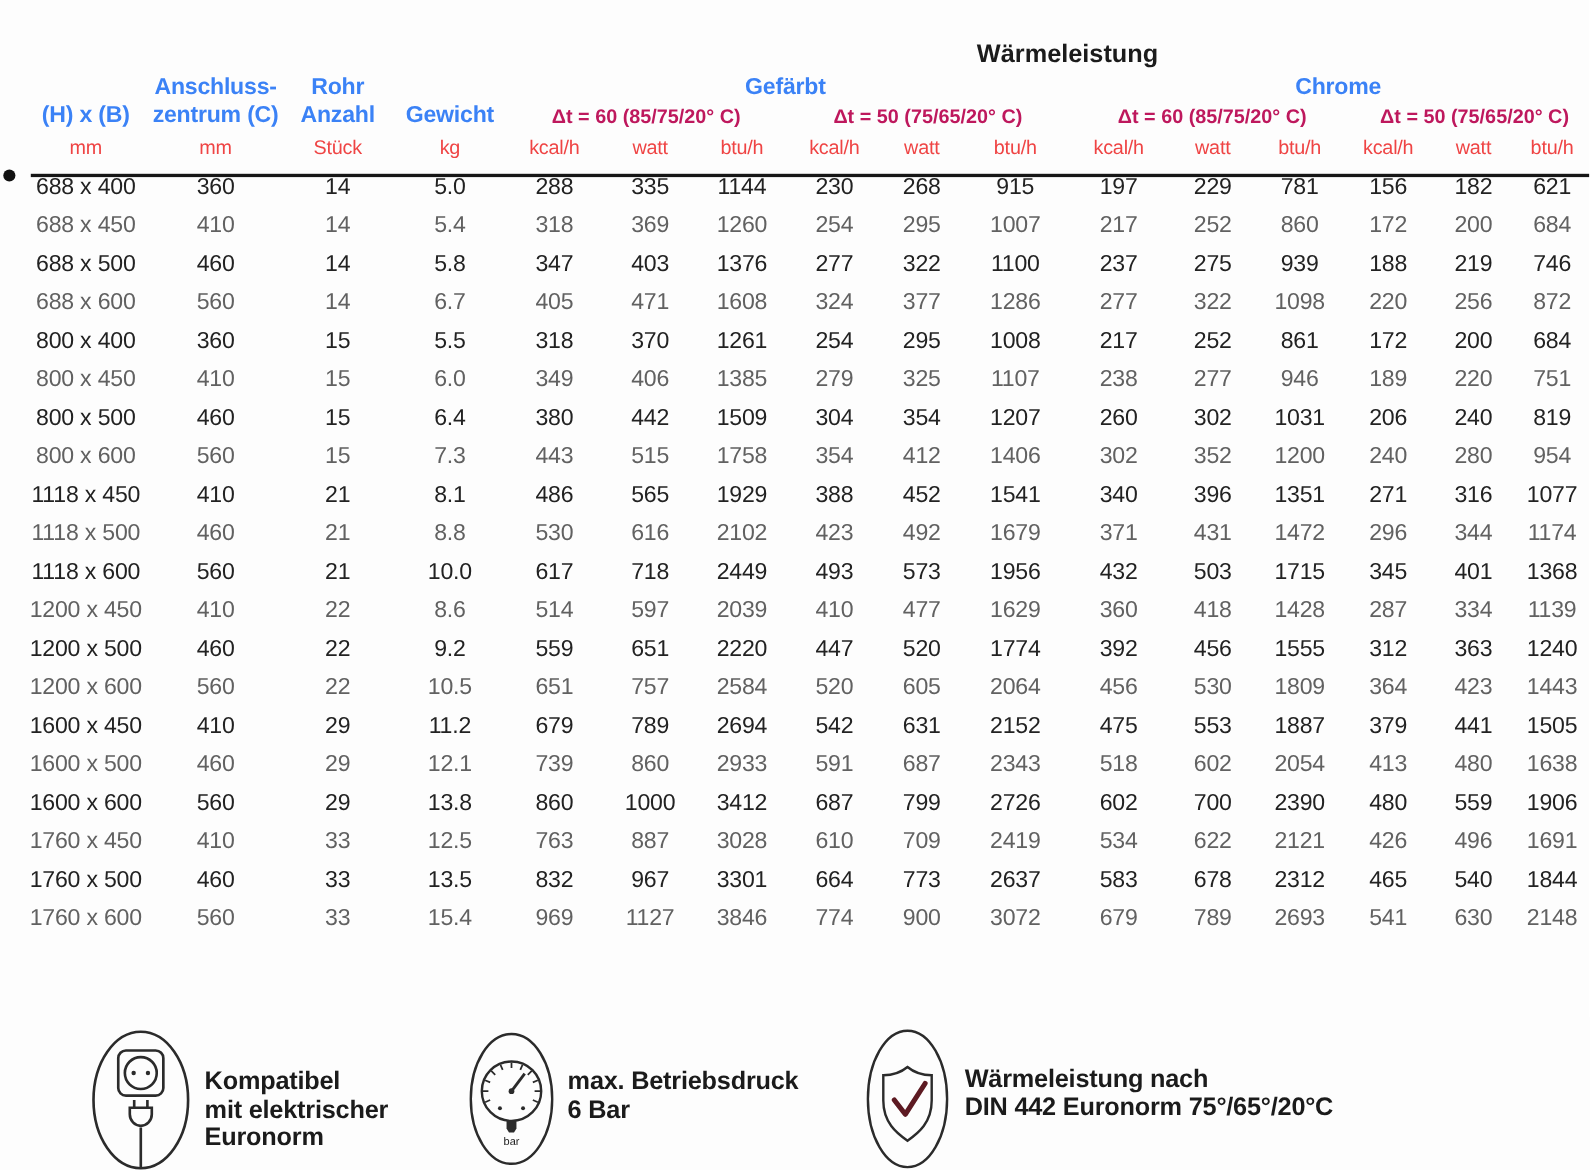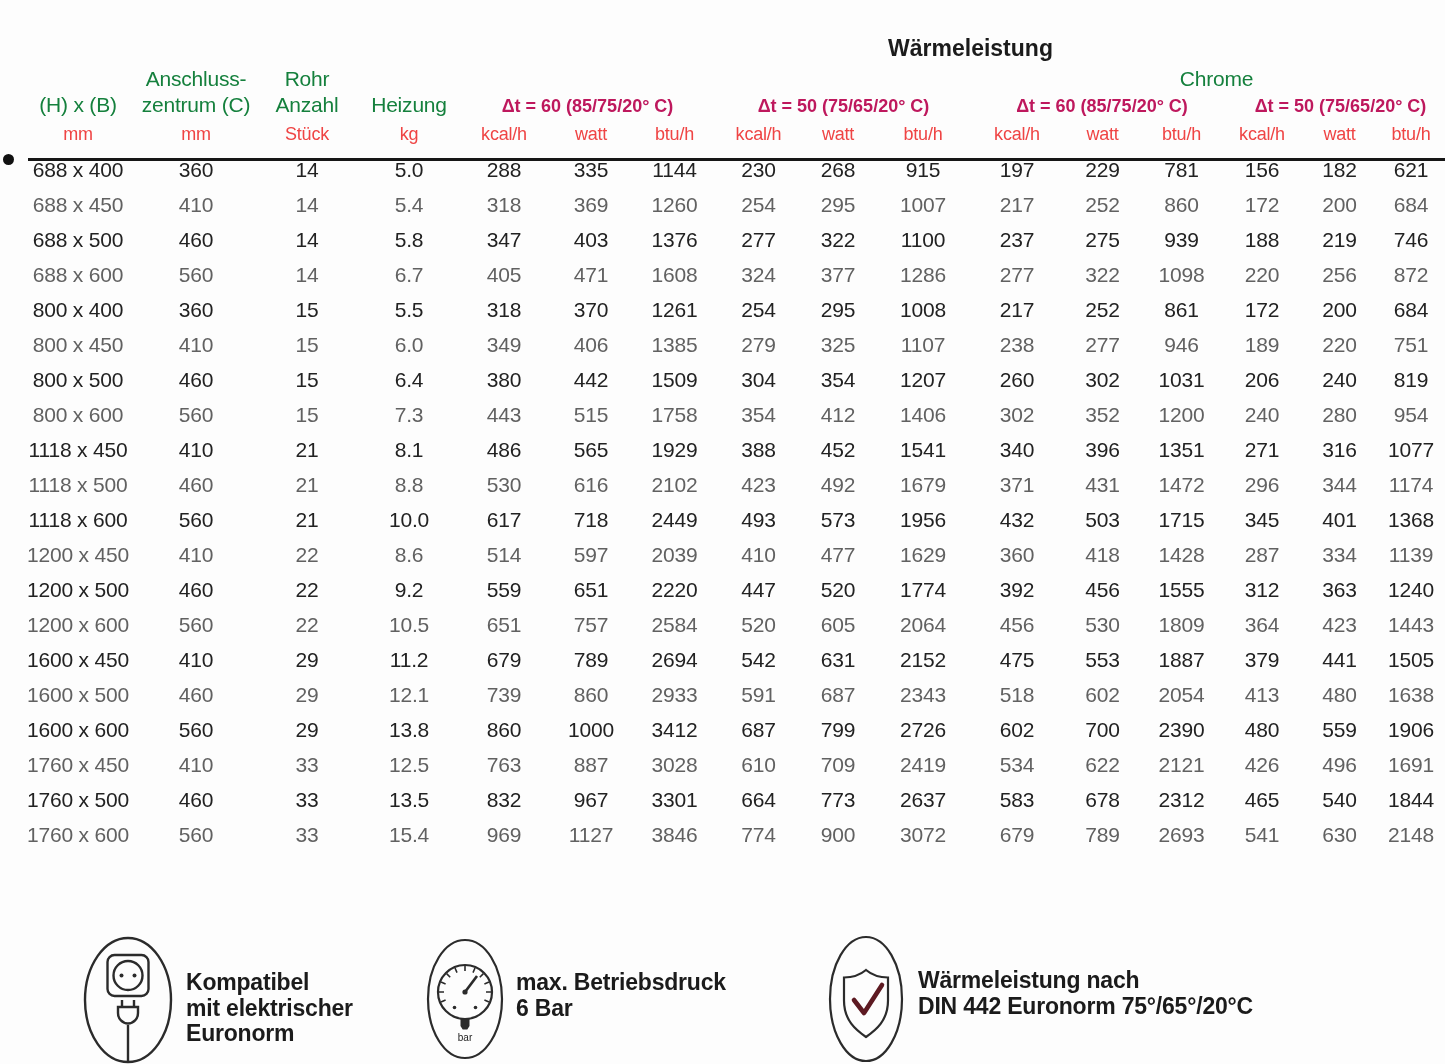--- a/index.html
+++ b/index.html
@@ -27,7 +27,7 @@
   }
   
   .group-row{height:27px;}
-  .bold-h{font-size:21px;font-weight:normal;color:#15803d;letter-spacing:-0.2px;}
+  .bold-h{font-size:21px;font-weight:bold;color:#3b82f6;letter-spacing:-0.2px;}
   .g-anschluss{grid-column:2;}
   .g-rohr{grid-column:3;}
   .g-gefarbt{grid-column:5/11;}

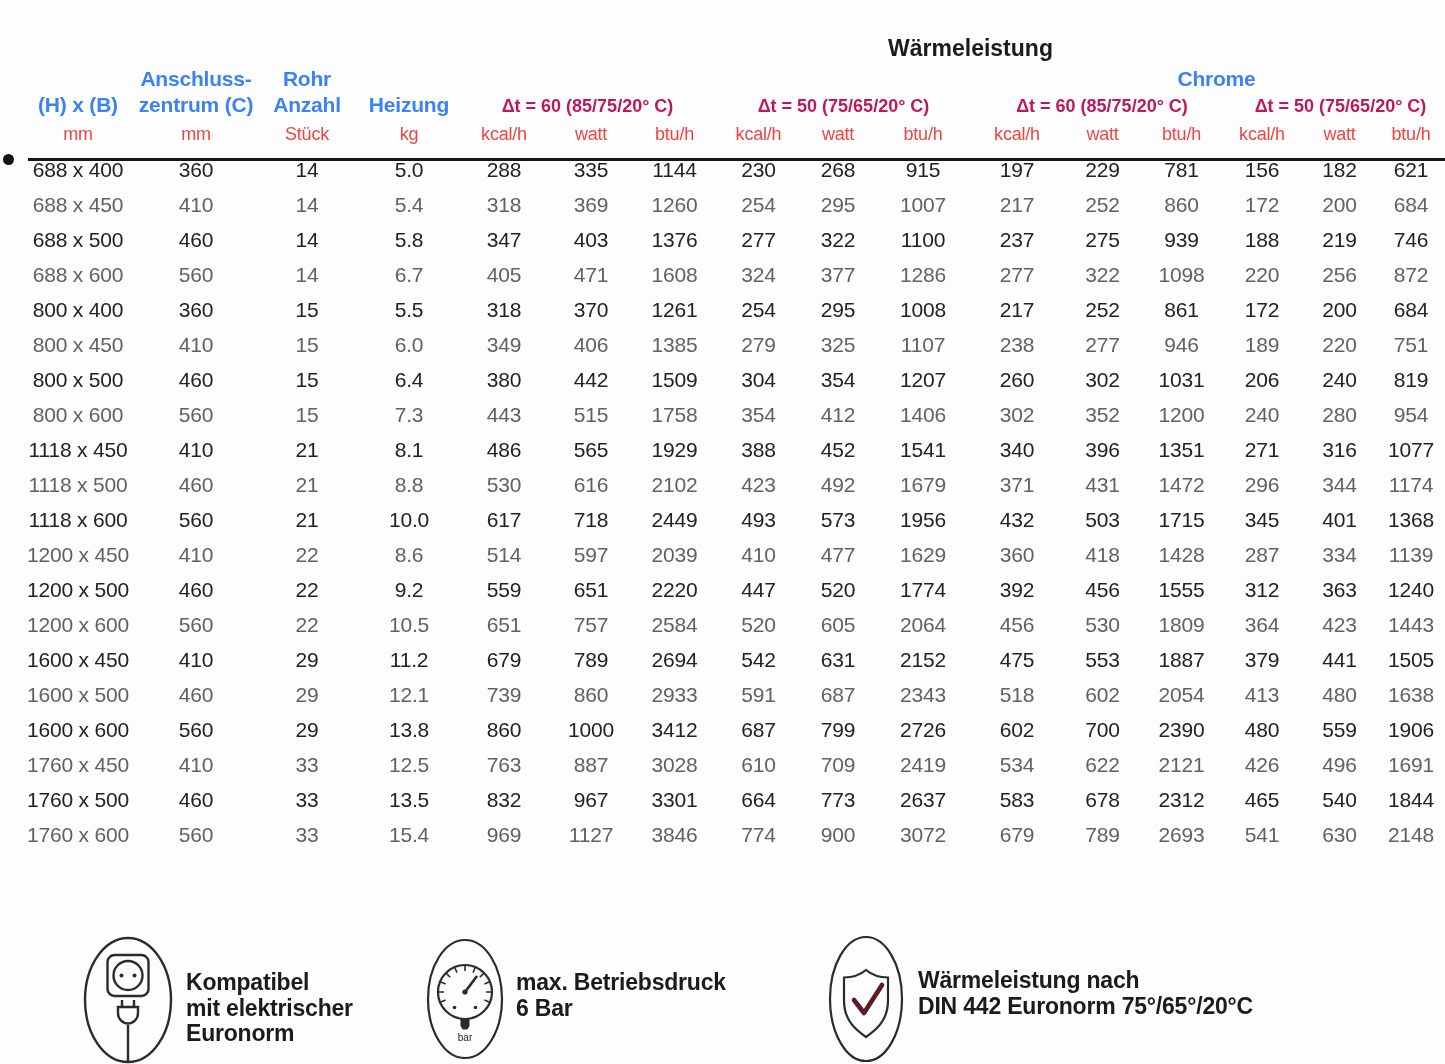--- a/index.html
+++ b/index.html
@@ -83,6 +83,7 @@
   <div class="grid group-row">
     <div class="hcell bold-h g-anschluss">Anschluss-</div>
     <div class="hcell bold-h g-rohr">Rohr</div>
+    <div class="hcell bold-h g-gefarbt">Gefärbt</div>
     <div class="hcell bold-h g-chrome">Chrome</div>
   </div>
 

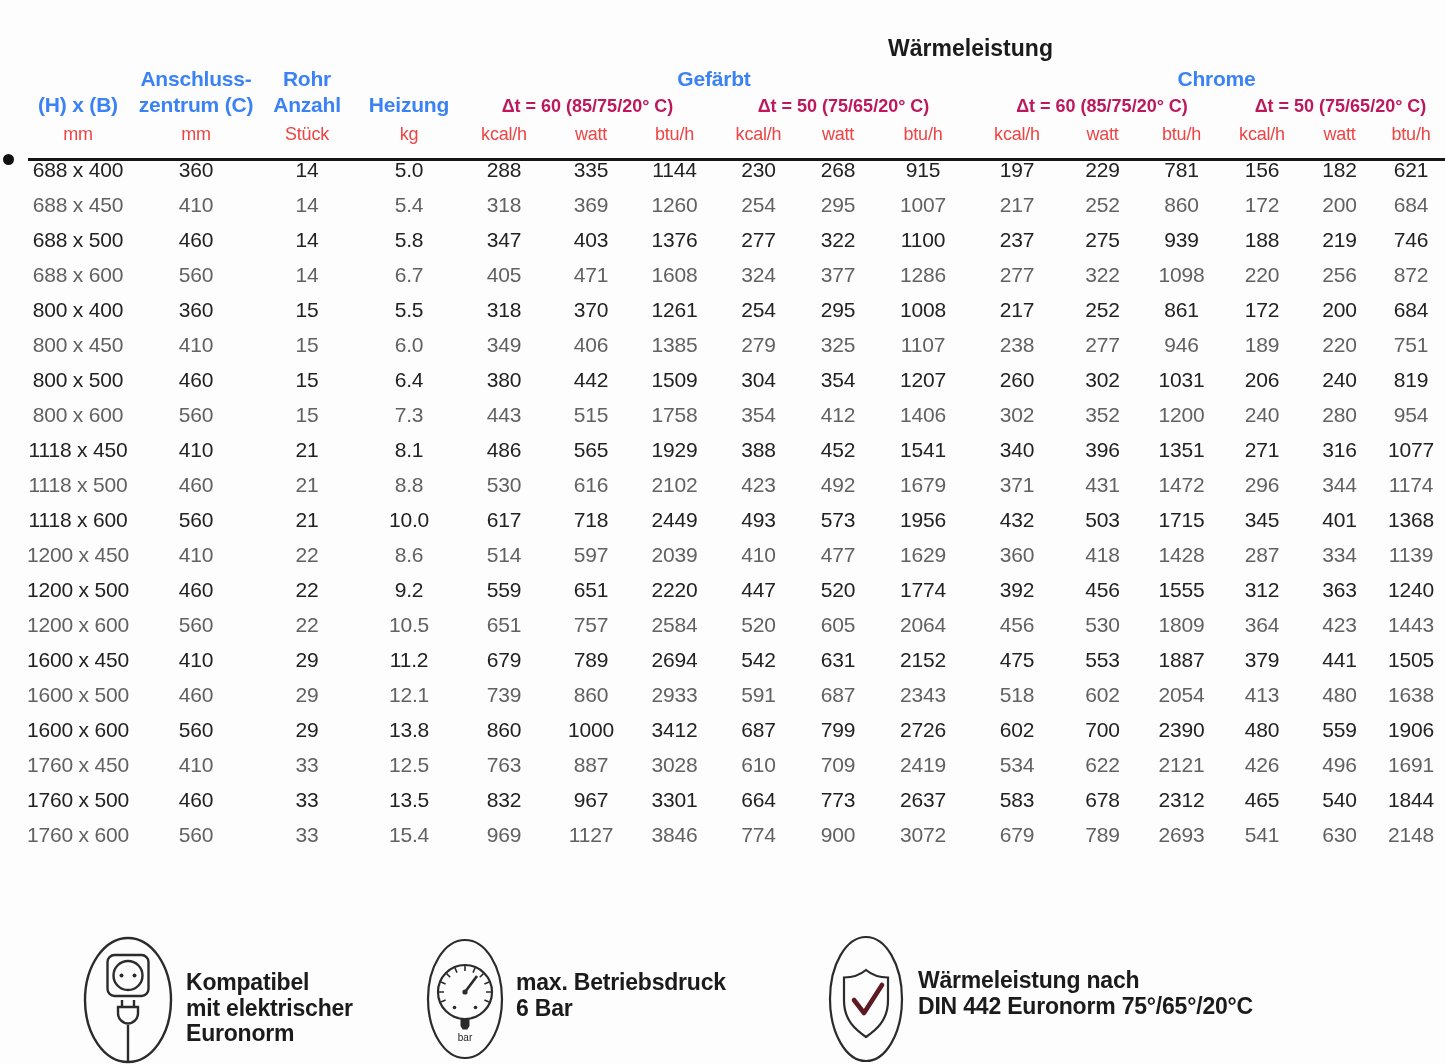--- a/index.html
+++ b/index.html
@@ -91,7 +91,7 @@
     <div class="hcell bold-h c-dim">(H) x (B)</div>
     <div class="hcell bold-h c-anschluss">zentrum (C)</div>
     <div class="hcell bold-h c-rohr">Anzahl</div>
-    <div class="hcell bold-h c-gewicht">Heizung</div>
+    <div class="hcell bold-h c-gewicht">Gewicht</div>
     <div class="hcell red-h r1">Δt = 60 (85/75/20° C)</div>
     <div class="hcell red-h r2">Δt = 50 (75/65/20° C)</div>
     <div class="hcell red-h r3">Δt = 60 (85/75/20° C)</div>

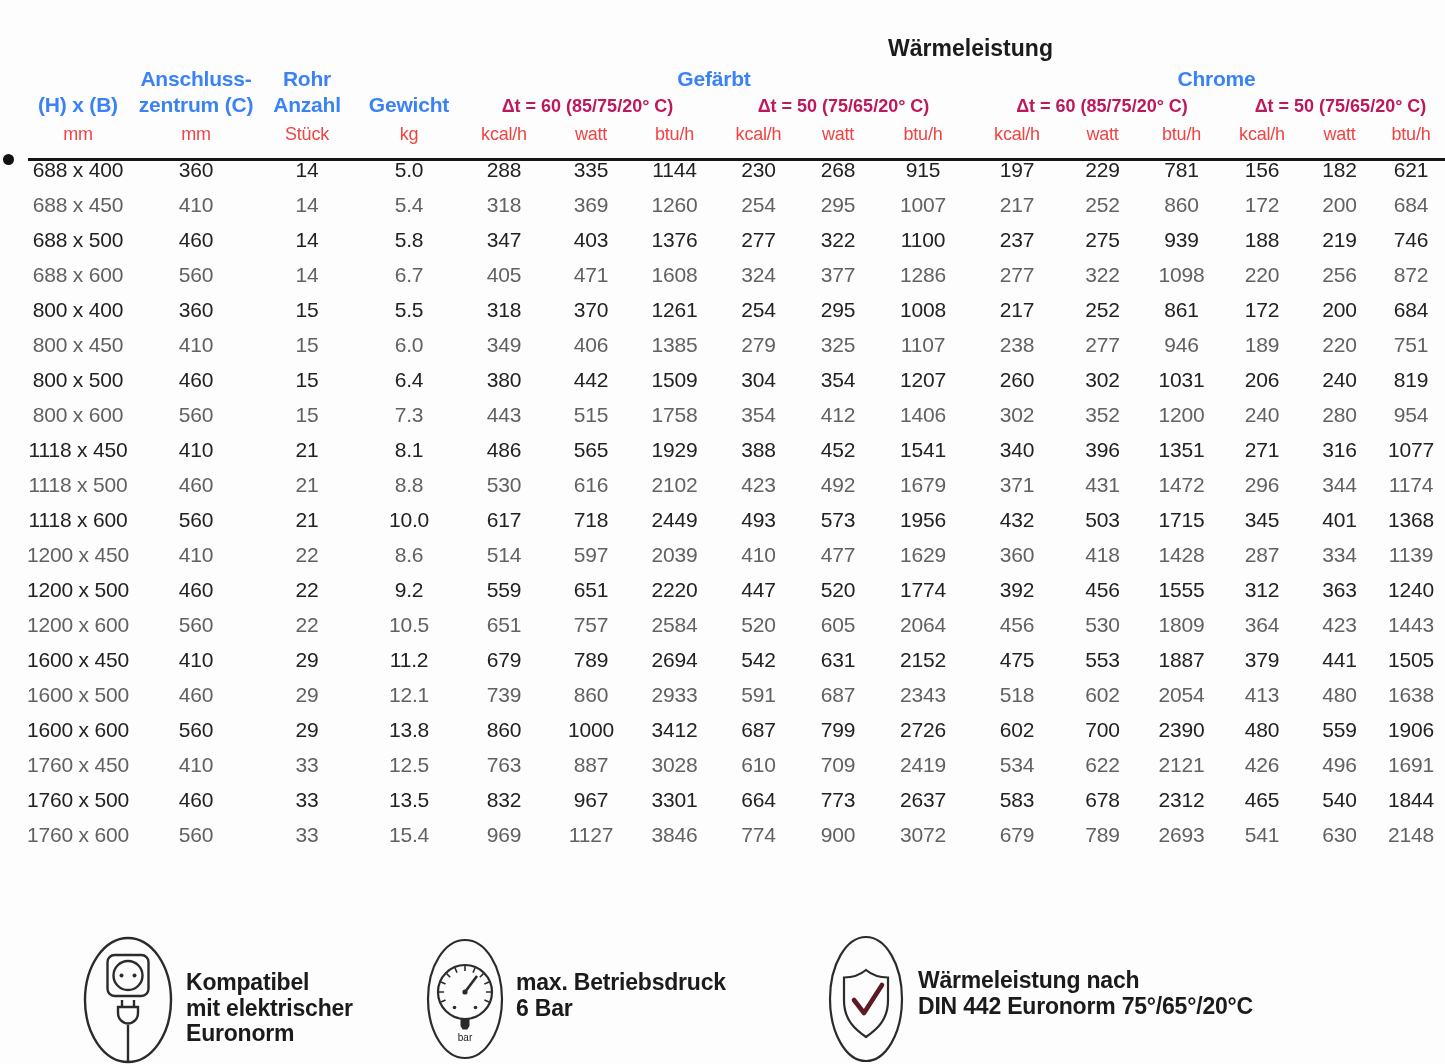--- a/index.html
+++ b/index.html
@@ -187,7 +187,7 @@
     </div>
   </div>
 
-  <div class="footer-badge" style="left:828px;top:935px;">
+  <div class="footer-badge" style="left:787px;top:935px;">
     <div class="badge-icon">
       <svg width="76" height="128" viewBox="0 0 76 128">
         <g fill="none" stroke="#2b2b2b" stroke-width="2.2">

